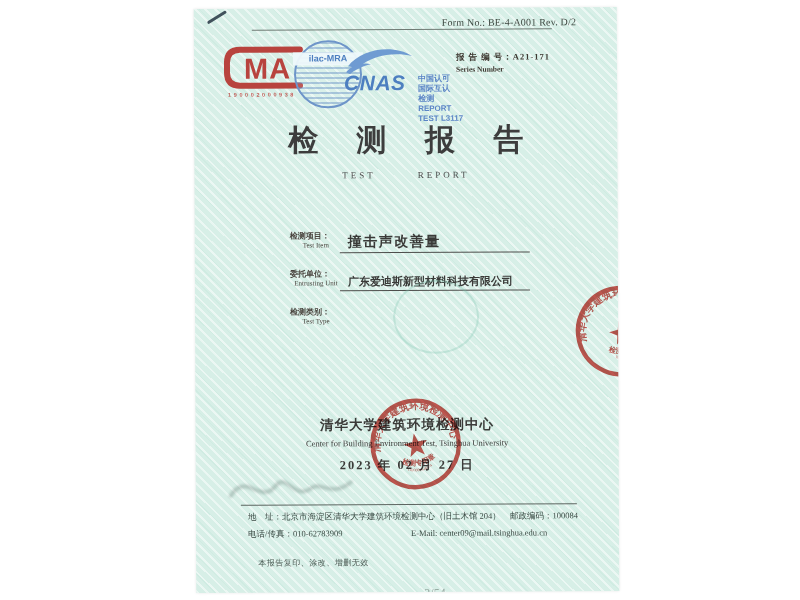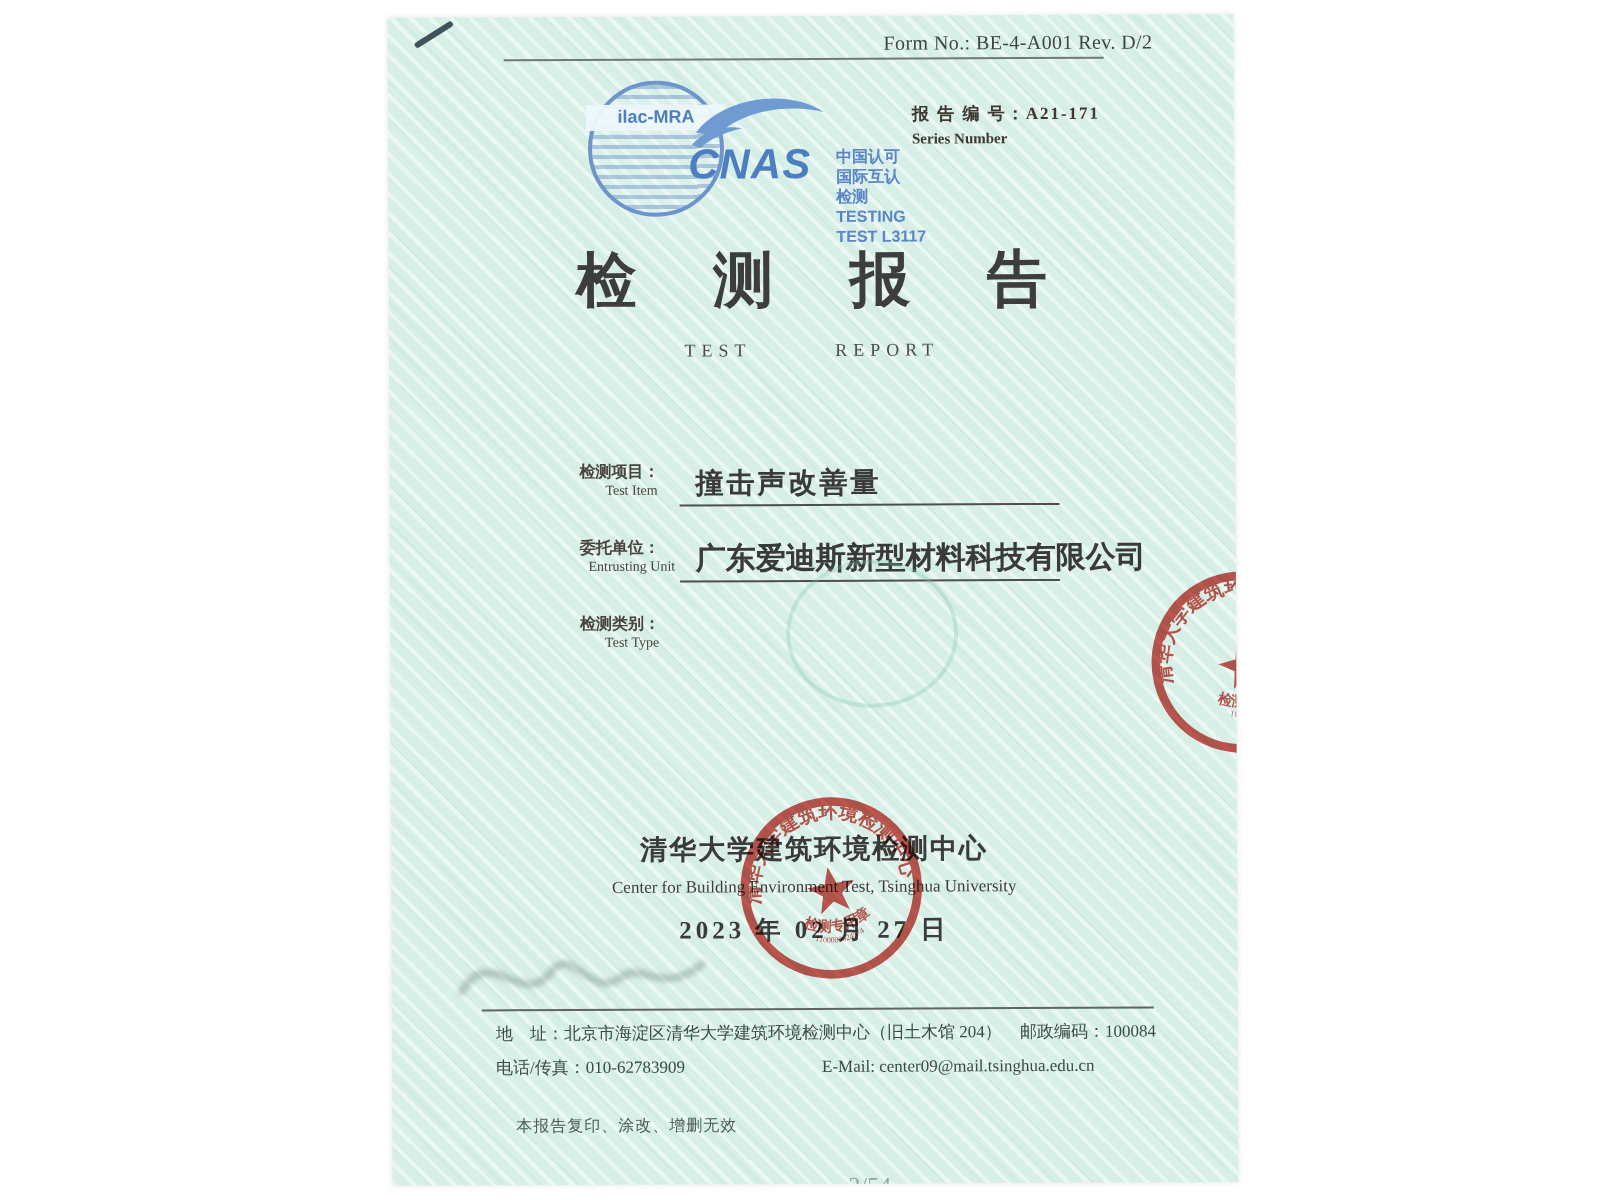--- a/index.html
+++ b/index.html
@@ -92,6 +92,13 @@
   <div class="abs form-no">Form No.: BE-4-A001    Rev. D/2</div>
   <div class="abs top-rule"></div>
 
+  <div class="abs cma">
+    <svg width="88" height="46" viewBox="0 0 88 46">
+      <path d="M 78,5 H 18 Q 5,5 5,18 V 28 Q 5,41 18,41 H 78" fill="none" stroke="#b8433e" stroke-width="6" stroke-linecap="round"></path>
+      <text x="22" y="34" font-family="Liberation Sans, sans-serif" font-weight="bold" font-size="29" fill="#b8433e" letter-spacing="1">MA</text>
+    </svg>
+    <div class="cma-number">190002000938</div>
+  </div>
 
   <div class="abs ilac">
     <div class="ilac-band">ilac-MRA</div>

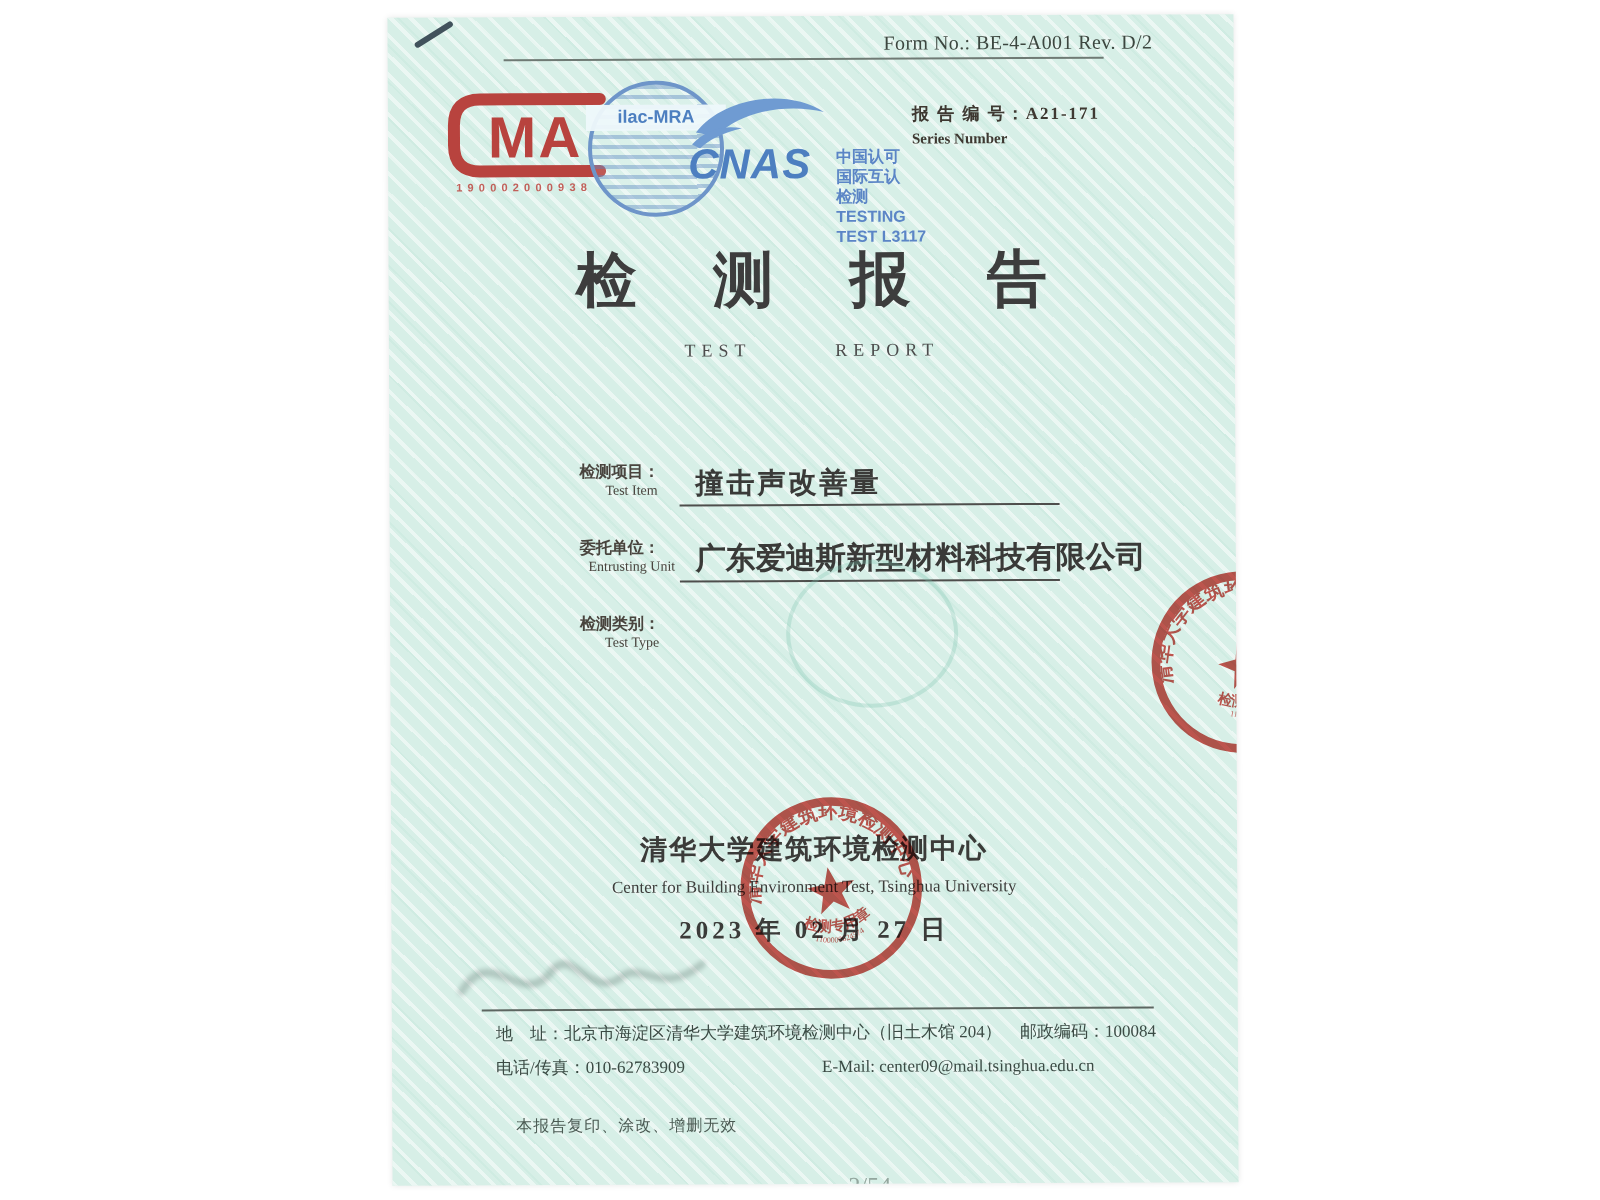--- a/index.html
+++ b/index.html
@@ -116,7 +116,7 @@
     <div>中国认可</div>
     <div>国际互认</div>
     <div>检测</div>
-    <div>TESTING</div>
+    <div>REPORT</div>
     <div>TEST L3117</div>
   </div>
 

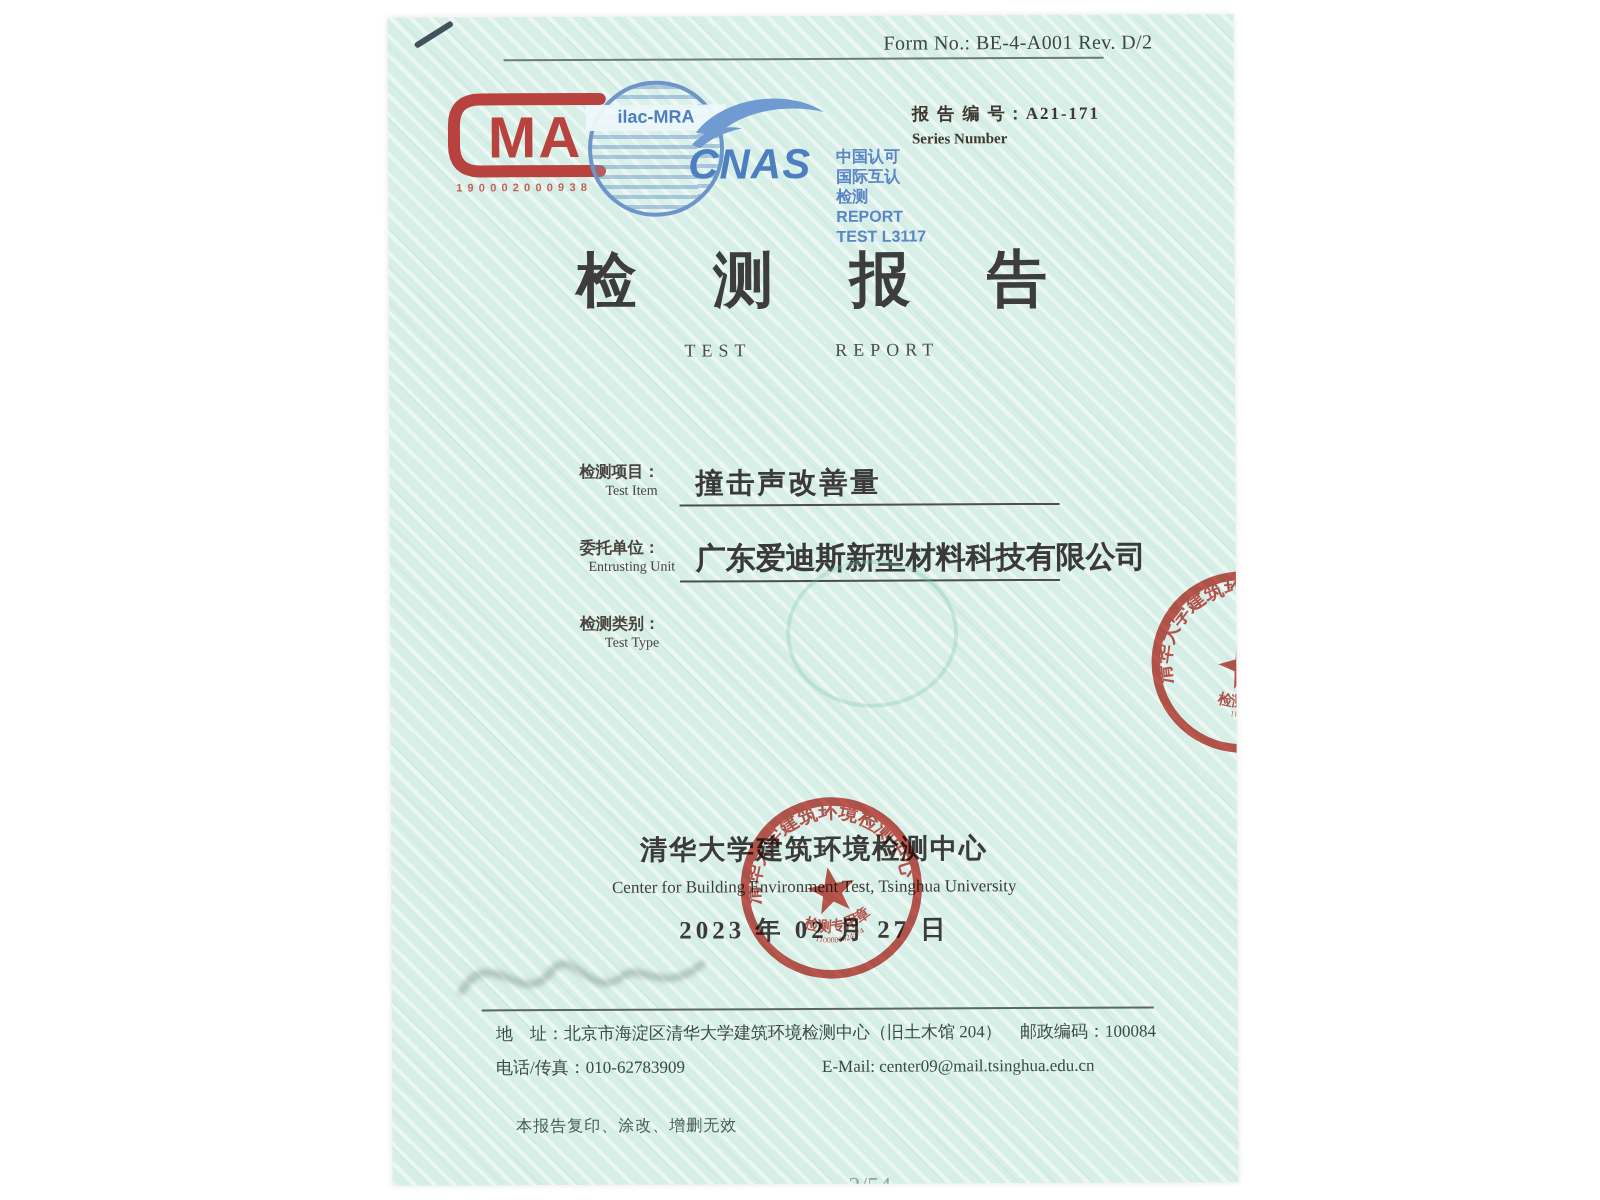--- a/index.html
+++ b/index.html
@@ -57,7 +57,7 @@
   .f2l{top:260px;} .f2e{top:271px;} .f2u{top:265px;}
   .f3l{top:298px;} .f3e{top:309px;} .f3u{top:303px;}
   .v-lg{font-size:14px;letter-spacing:1.5px;}
-  .v-md{font-size:15px;letter-spacing:0px;}
+  .v-md{font-size:11px;letter-spacing:0px;}
   .v-sm{font-size:12px;letter-spacing:1px;}
 
   .ghost-ring{left:198px;top:272px;width:82px;height:70px;border:2px solid rgba(125,195,175,.30);

